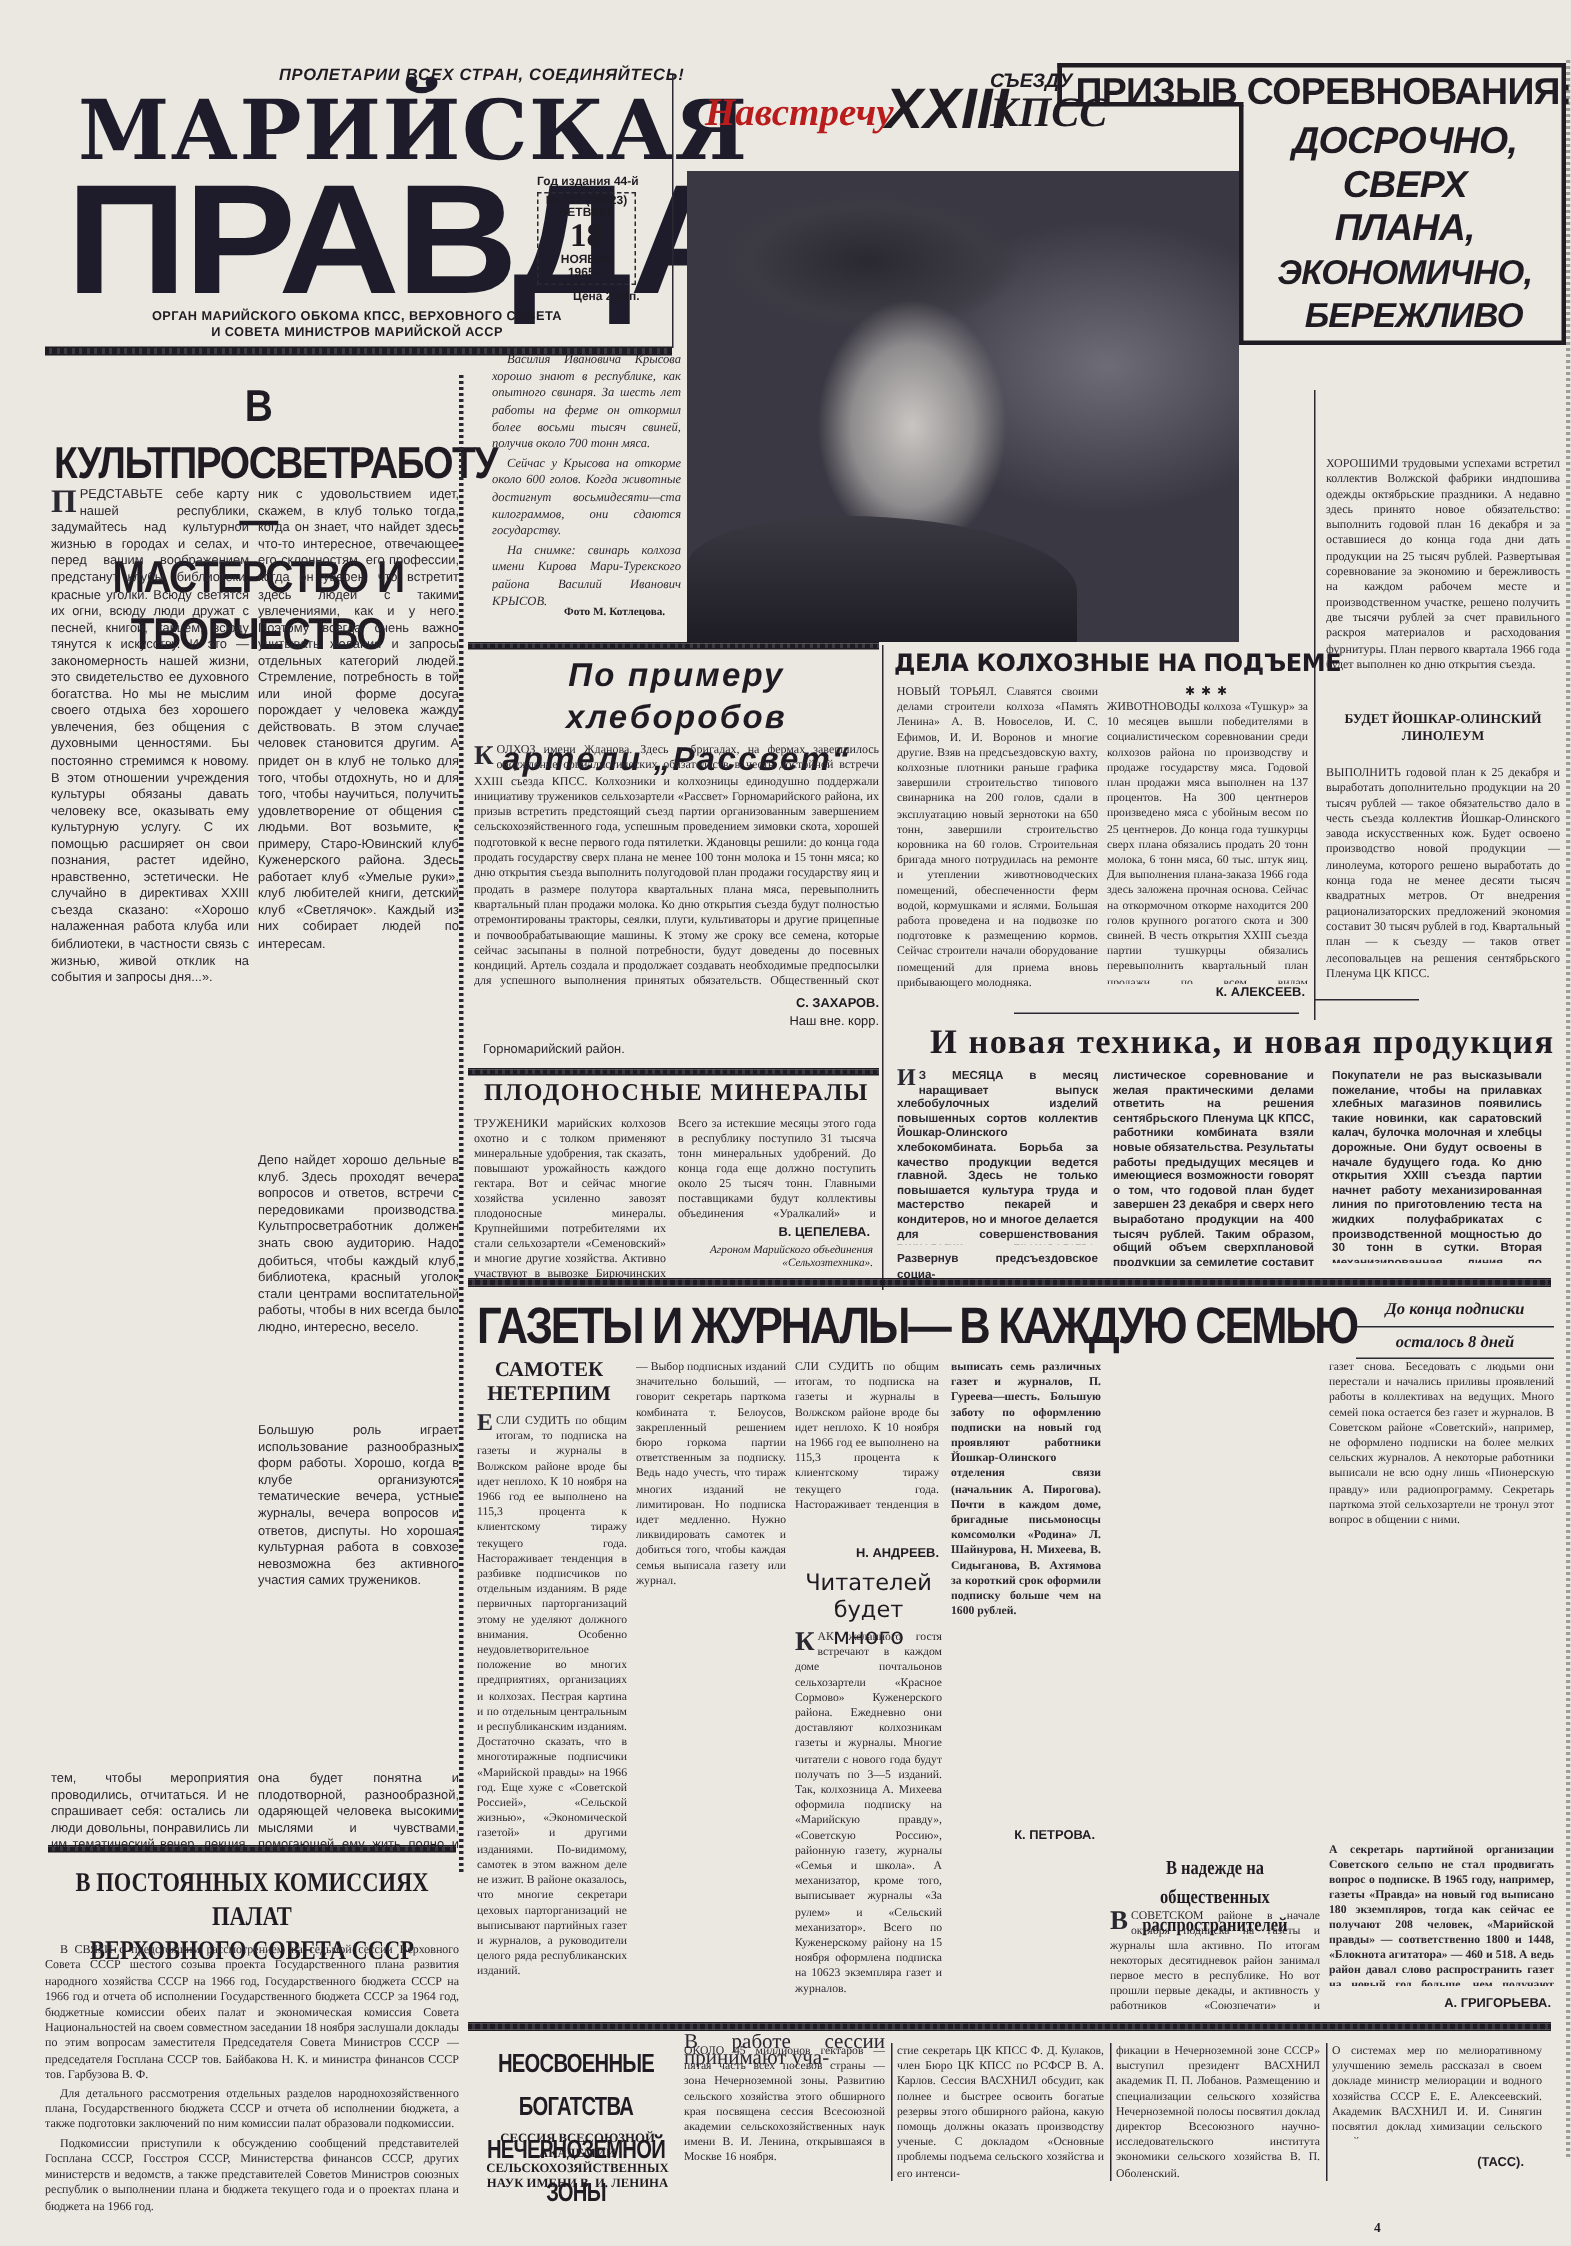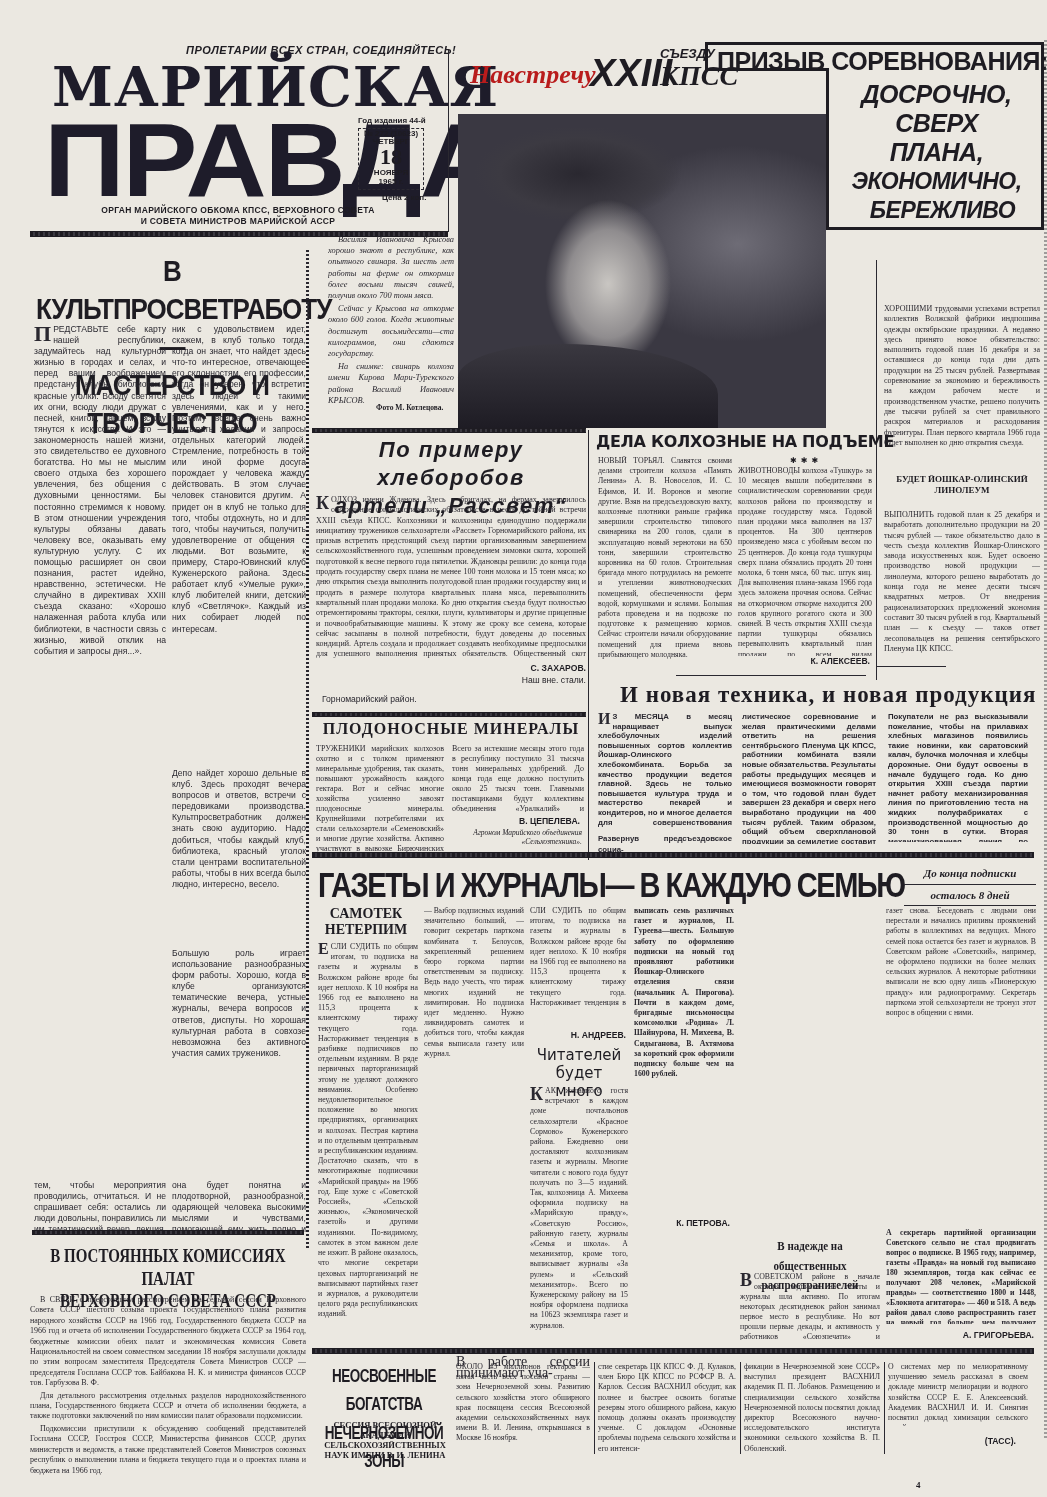--- a/index.html
+++ b/index.html
@@ -122,7 +122,7 @@
     <span>ОЛХОЗ имени Жданова. Здесь в бригадах, на фермах завершилось обсуждение социалистических обязательств в честь достойной встречи XXIII съезда КПСС. Колхозники и колхозницы единодушно поддержали инициативу тружеников сельхозартели «Рассвет» Горномарийского района, их призыв встретить предстоящий съезд партии организованным завершением сельскохозяйственного года, успешным проведением зимовки скота, хорошей подготовкой к весне первого года пятилетки. Ждановцы решили: до конца года продать государству сверх плана не менее 100 тонн молока и 15 тонн мяса; ко дню открытия съезда выполнить полугодовой план продажи государству яиц и продать в размере полутора квартальных плана мяса, перевыполнить квартальный план продажи молока. Ко дню открытия съезда будут полностью отремонтированы тракторы, сеялки, плуги, культиваторы и другие прицепные и почвообрабатывающие машины. К этому же сроку все семена, которые сейчас засыпаны в полной потребности, будут доведены до посевных кондиций. Артель создала и продолжает создавать необходимые предпосылки для успешного выполнения принятых обязательств. Общественный скот обеспечен на зимовку кормами. Силоса, например, заготовлено на две с половиной тысячи тонн больше, чем в прошлом году, по двенадцать тонн на корову. Отпущено картофеля на фуражные цели 1250 тонн, концентратов — 500 тонн,—и того и другого на сто тонн больше прошлогоднего.</span>
   </div>
   <div class="abs sig" style="left:440px;top:663px;width:146px;">С. ЗАХАРОВ.</div>
-  <div class="abs sig" style="left:440px;top:675px;width:146px;font-weight:400;">Наш вне. стали.</div>
+  <div class="abs sig" style="left:440px;top:675px;width:146px;font-weight:400;">Наш вне. корр.</div>
   <div class="abs txt" style="left:322px;top:694px;width:200px;">Горномарийский район.</div>
   <div class="rule-thick" style="left:312px;top:712px;width:274px;height:5px;"></div>
   <div class="rule-v" style="left:588px;top:430px;height:430px;"></div>

